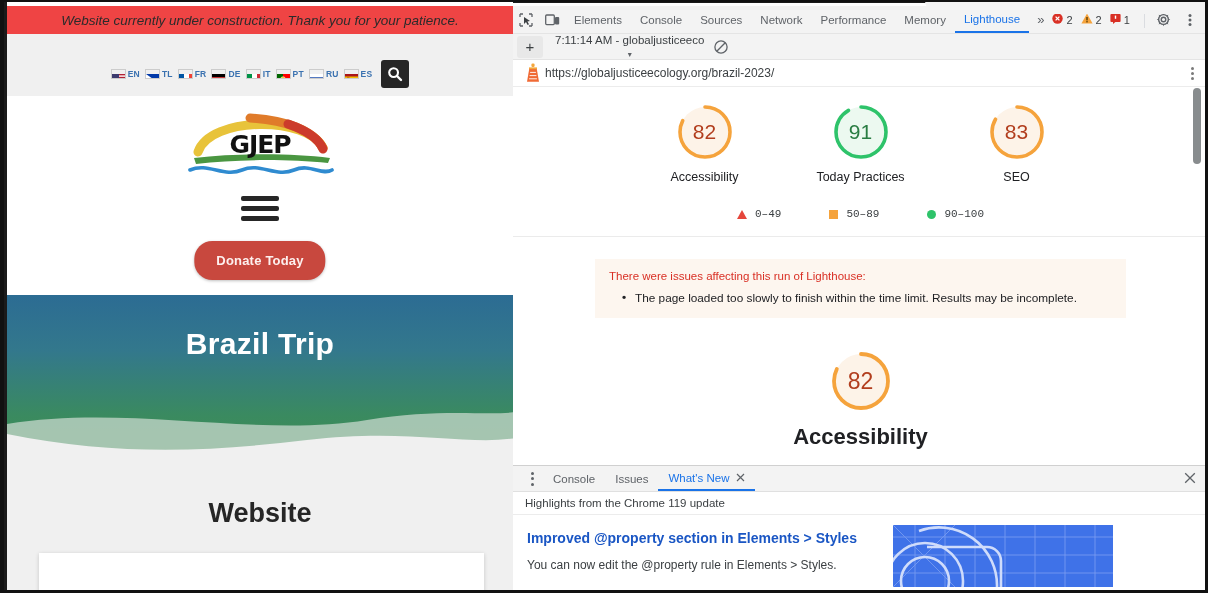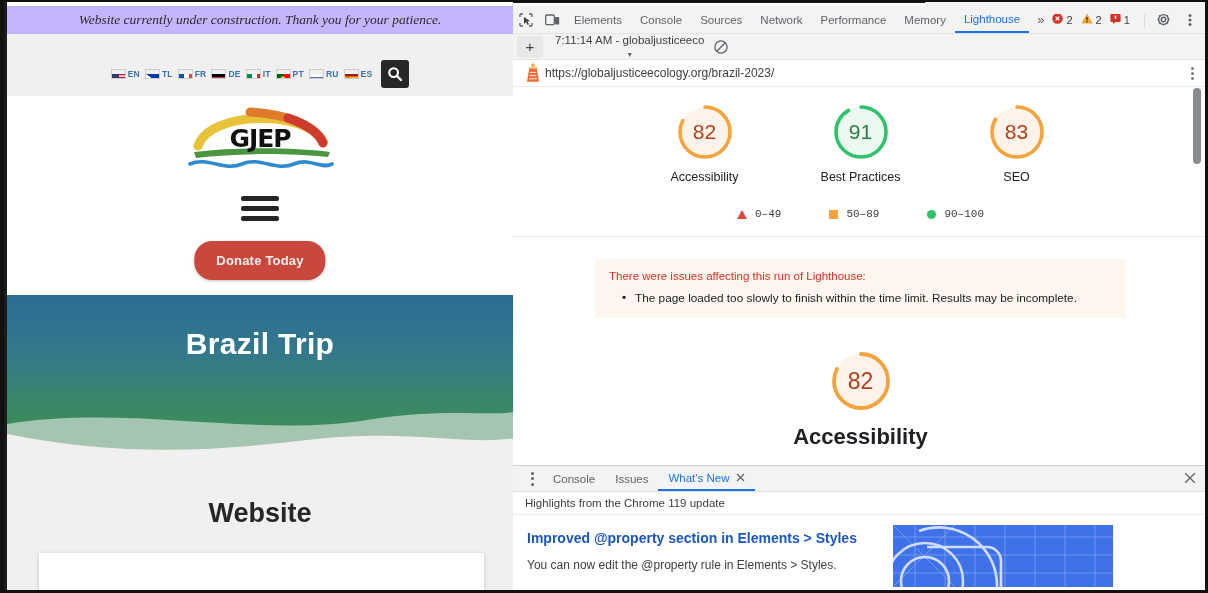--- a/index.html
+++ b/index.html
@@ -28,8 +28,8 @@
   }
   .notice-bar {
     position: absolute; left: 0; top: 6px; width: 100%; height: 28px;
-    background: #c4b5fd;
-    display: flex; align-items: center; justify-content: center; font-family: Liberation Serif, serif;
+    background: #ef4444;
+    display: flex; align-items: center; justify-content: center;
   }
   .notice-bar span {
     font-style: italic; font-size: 13.5px; color: #2b2b2b;

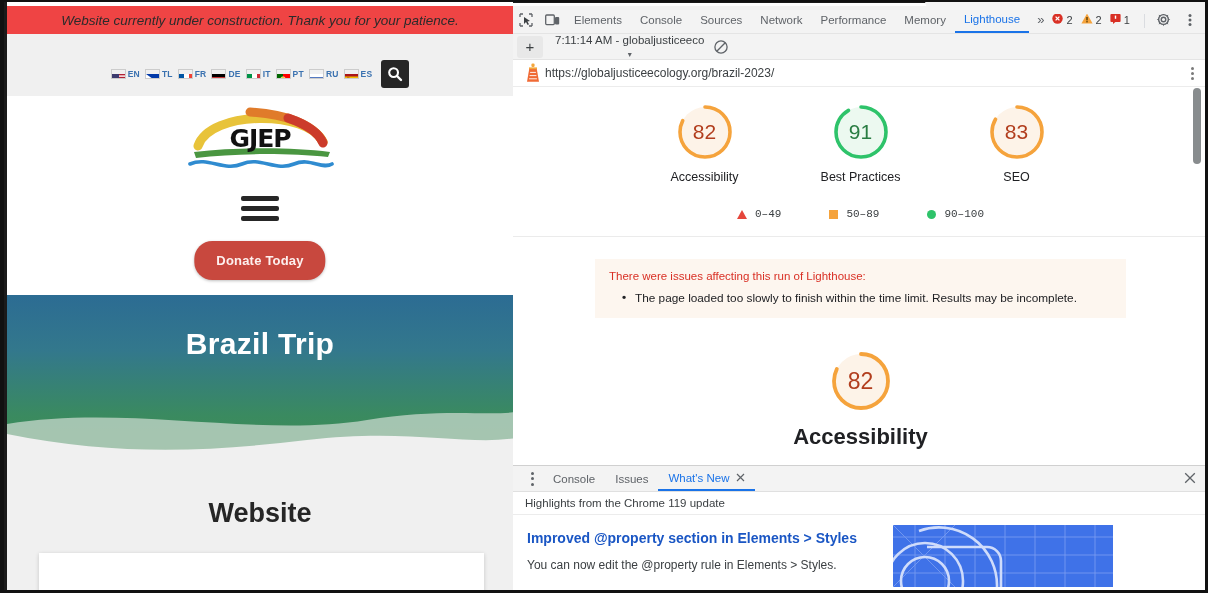--- a/index.html
+++ b/index.html
@@ -60,7 +60,7 @@
   .logo-wrap {
     position: absolute; left: 0; top: 96px; width: 100%; height: 84px;
     background: #ffffff;
-    display: flex; align-items: center; justify-content: center;
+    display: flex; align-items: flex-end; justify-content: center;
   }
   .logo { position: relative; width: 160px; height: 72px; }
   .logo svg { position:absolute; left:0; top:0; }

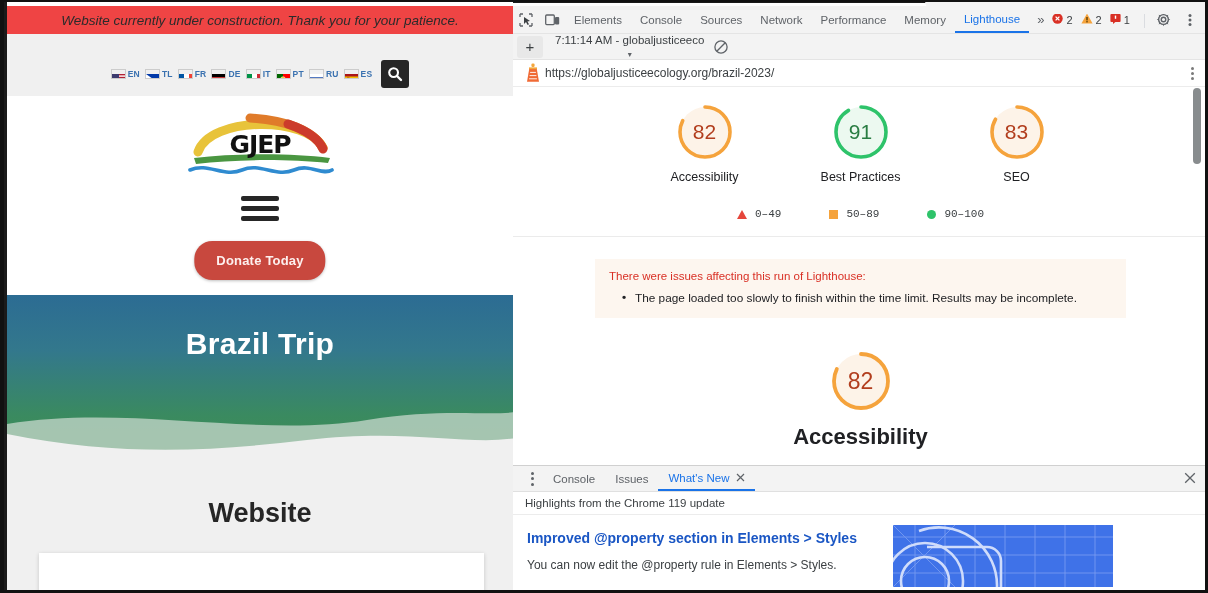--- a/index.html
+++ b/index.html
@@ -519,7 +519,7 @@
             </svg>
             <div class="val" style="color:#2a7d43">91</div>
           </div>
-          <div class="gauge-label">Best Practices</div>
+          <div class="gauge-label">Today Practices</div>
         </div>
         <div class="gauge">
           <div class="ring">

